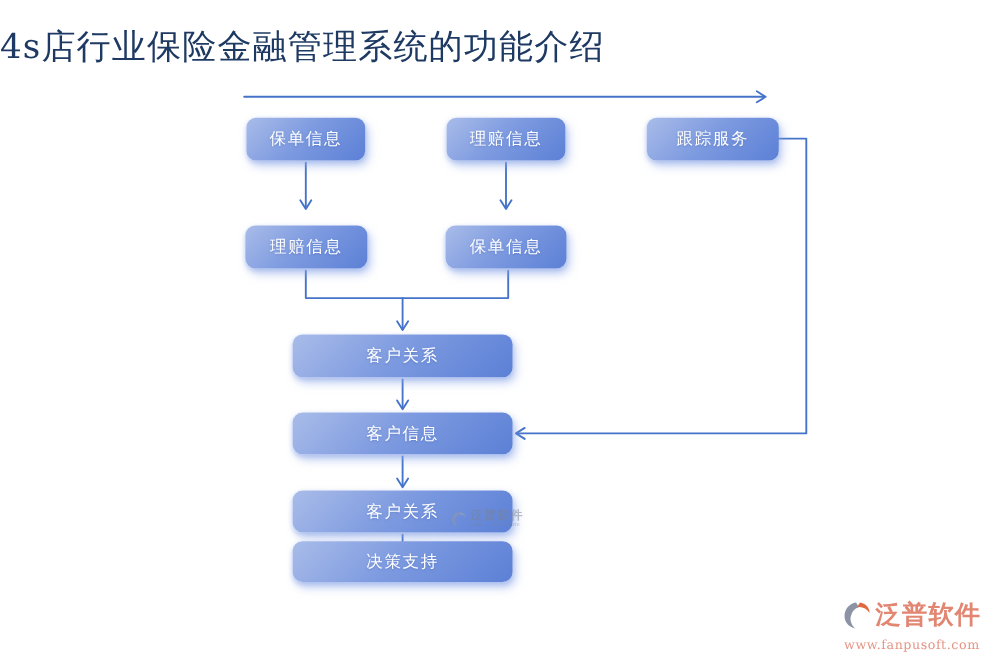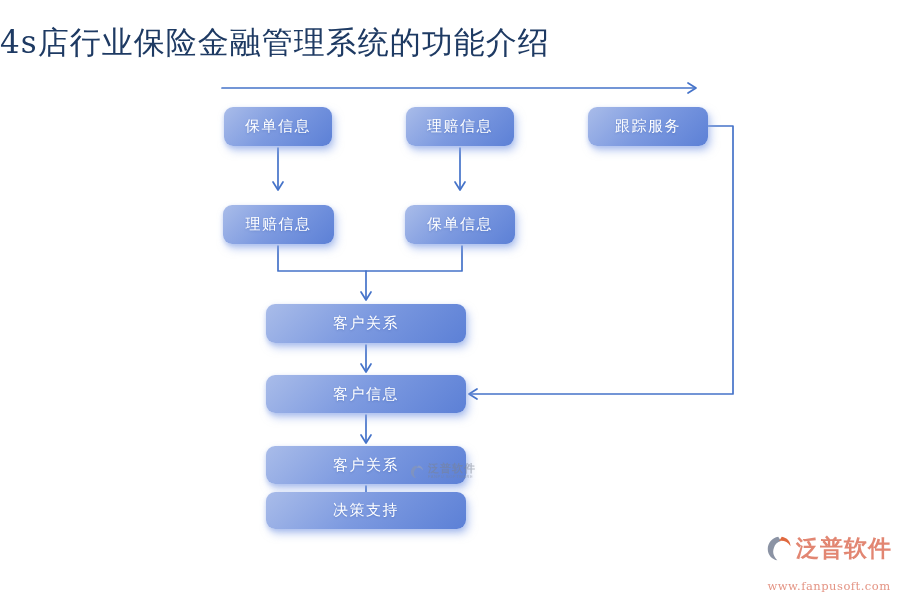--- a/index.html
+++ b/index.html
@@ -48,7 +48,7 @@
   }
   .wm-corner .wm-url{
     font-family:"DejaVu Serif","Liberation Serif",serif;
-    font-size:11.5px;color:var(--brand-url,#e49484);letter-spacing:.5px;margin-top:19px;
+    font-size:11.5px;color:var(--brand-url,#e49484);letter-spacing:.5px;margin-top:8px;
   }
 </style>
 </head>

